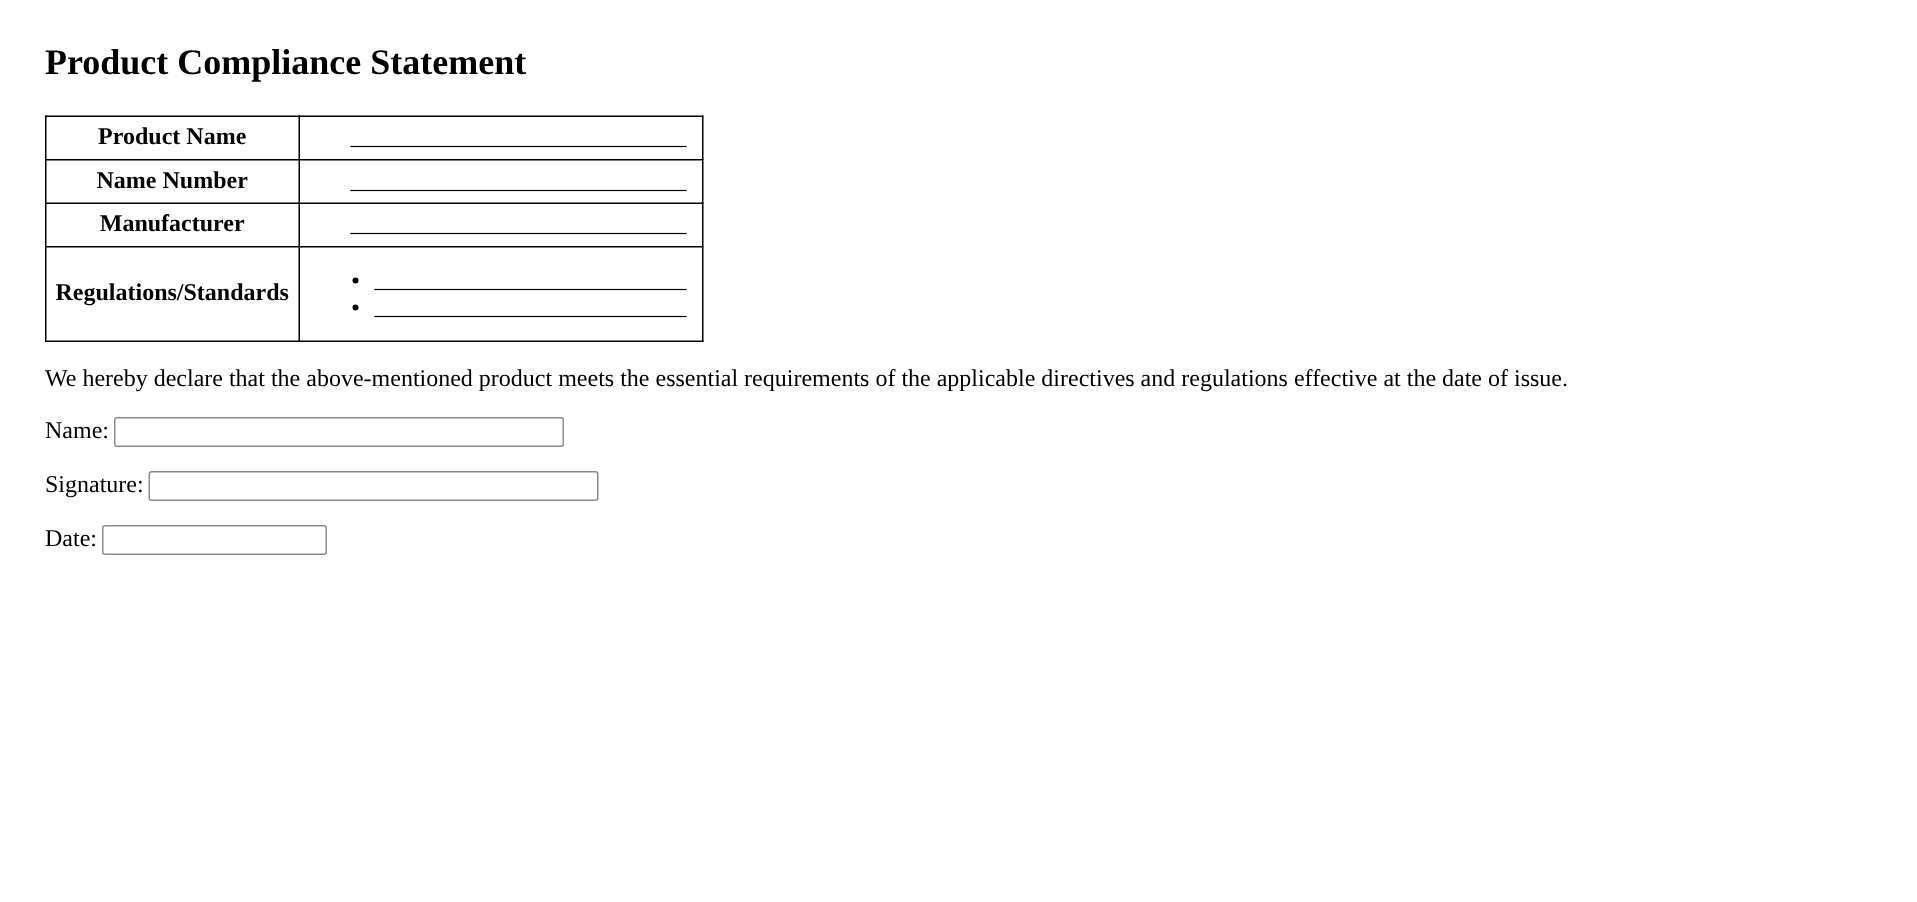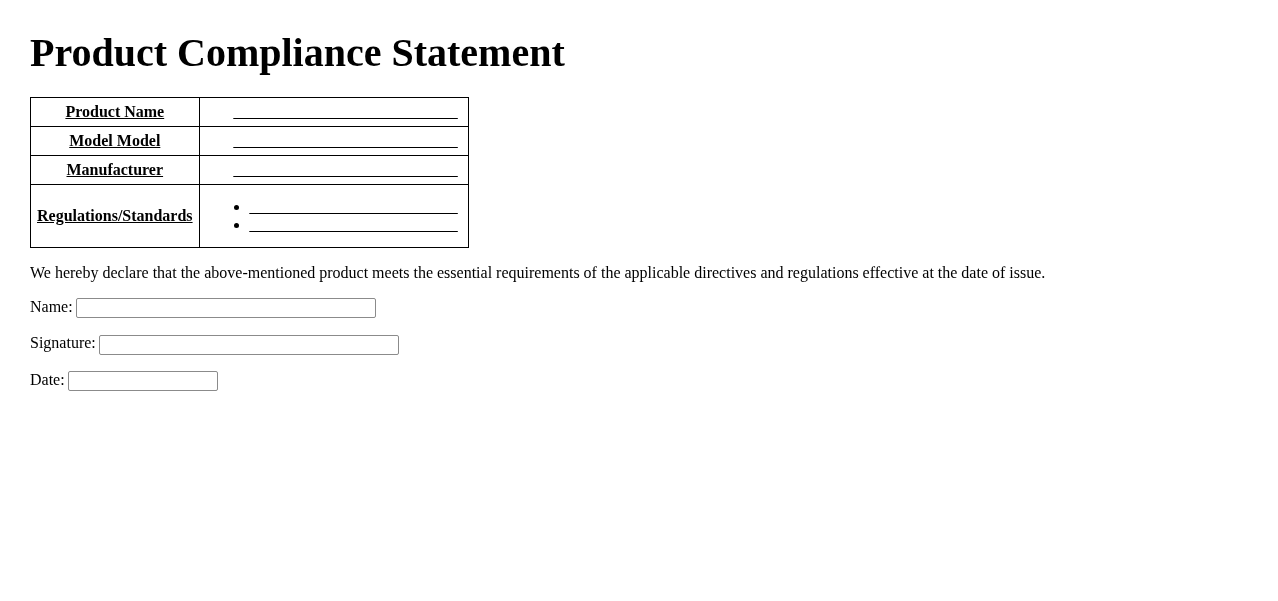--- a/index.html
+++ b/index.html
@@ -19,7 +19,7 @@
     padding: 8px 30px;
   }
   h1.doc-title {
-    font-size: 40px;
+    font-size: 24px;
     font-weight: bold;
     margin: 21px 0;
     font-family: "Liberation Serif", serif;

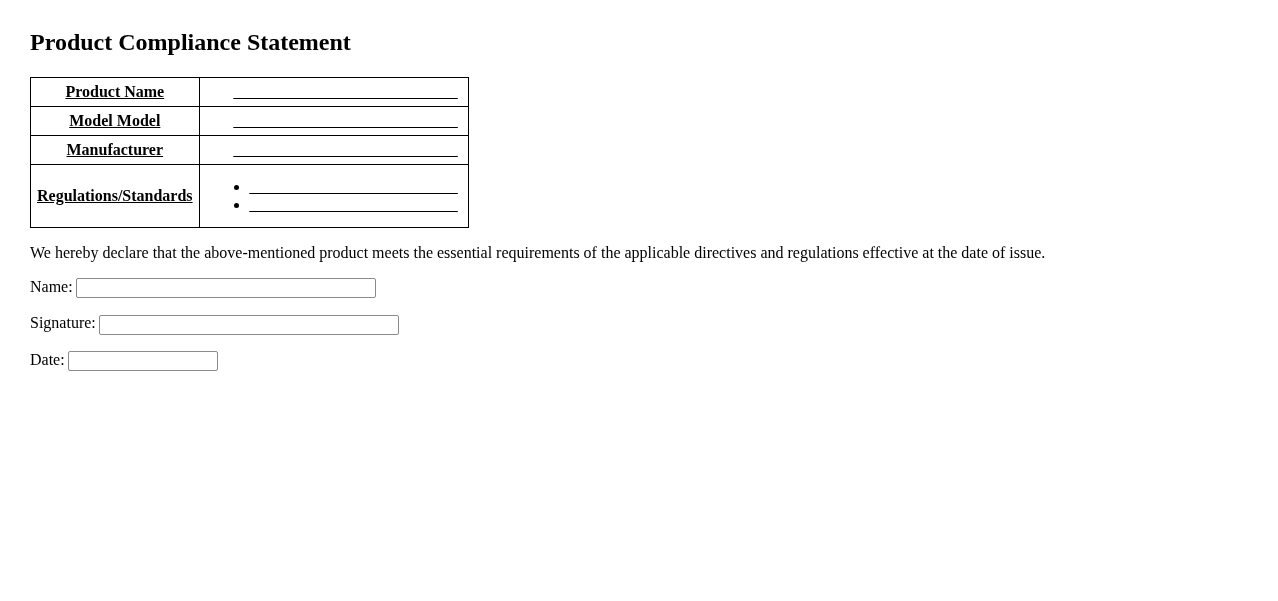--- a/index.html
+++ b/index.html
@@ -36,7 +36,6 @@
     border: 1px solid #000000;
     box-sizing: border-box;
     font-size: 16px;
-    text-decoration: underline;
   }
   table.product-table th {
     width: 166px;

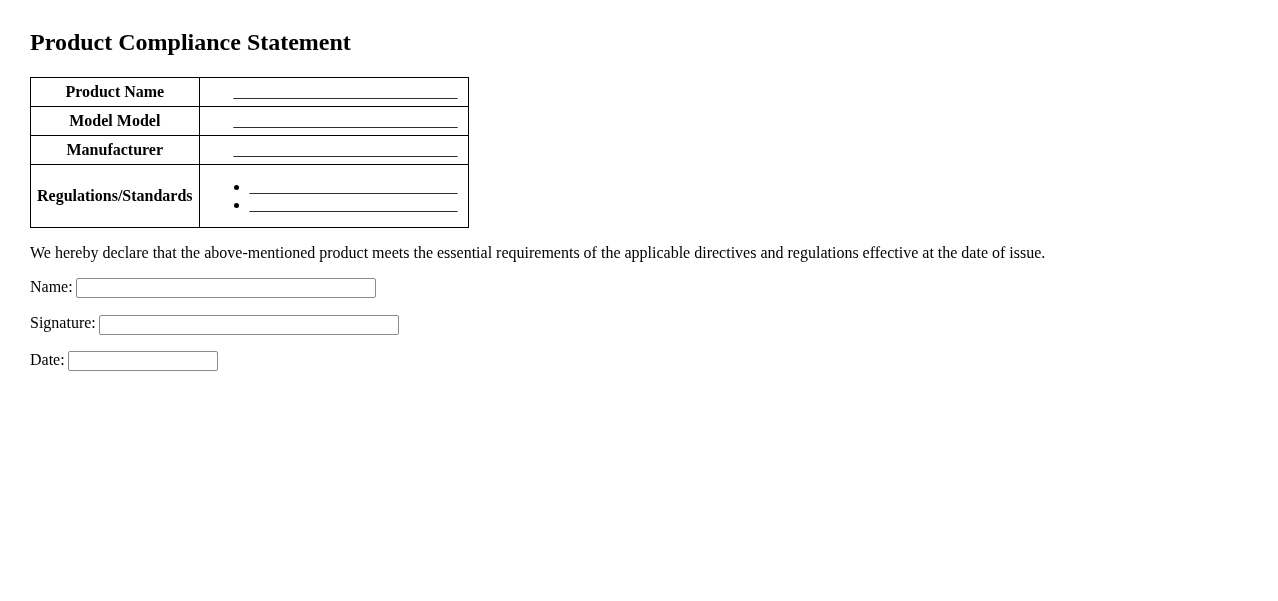--- a/index.html
+++ b/index.html
@@ -96,7 +96,7 @@
         <td>____________________________</td>
       </tr>
       <tr>
-        <th>Model Model</th>
+        <th>Name Number</th>
         <td>____________________________</td>
       </tr>
       <tr>

